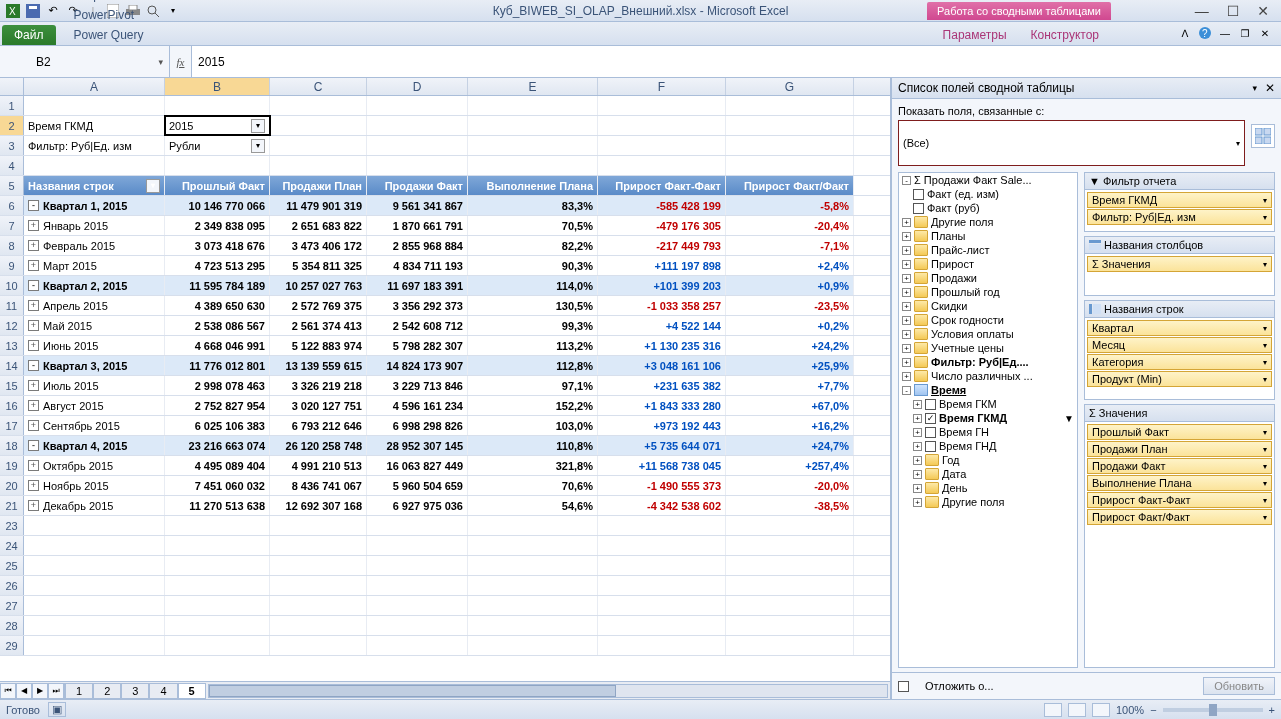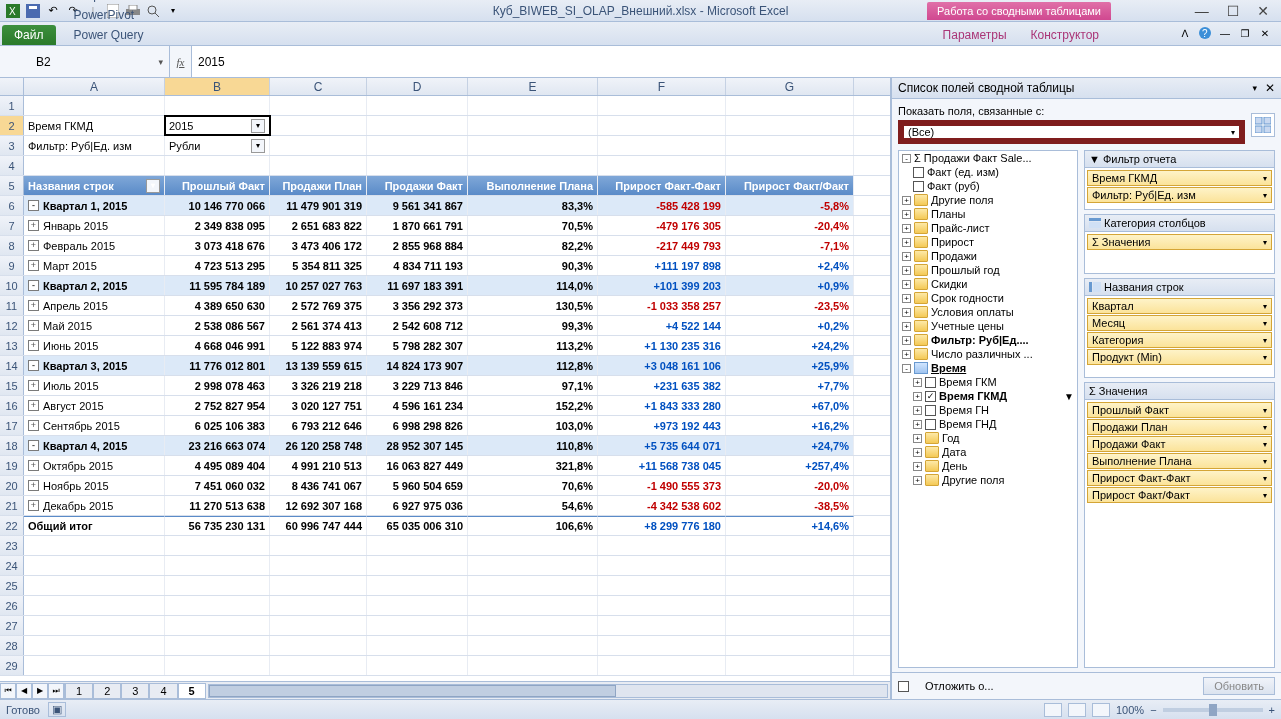--- a/index.html
+++ b/index.html
@@ -68,7 +68,7 @@
 .fp-header { background: linear-gradient(#e8edf5, #d6e0ef); padding: 3px 6px; font-size: 12px; display: flex; align-items: center; border-bottom: 1px solid #a9bdd9; }
 .fp-header .close { margin-left: auto; cursor: pointer; }
 .fp-top { padding: 6px; display: flex; flex-direction: column; gap: 4px; }
-.fp-combo { border: 6px solid #7f1d1d; background: #fff; padding: 0 4px; display: flex; align-items: center; font-size: 11px; }
+.fp-combo { border: 1px solid #7f1d1d; background: #fff; padding: 16px 4px; display: flex; align-items: center; font-size: 11px; }
 .fp-combo .arrow { margin-left: auto; font-size: 8px; }
 .fp-body { flex: 1; display: flex; overflow: hidden; }
 .fp-tree { width: 180px; border: 1px solid #a9bdd9; background: #fff; margin: 0 4px 4px 6px; overflow-y: auto; font-size: 11px; }

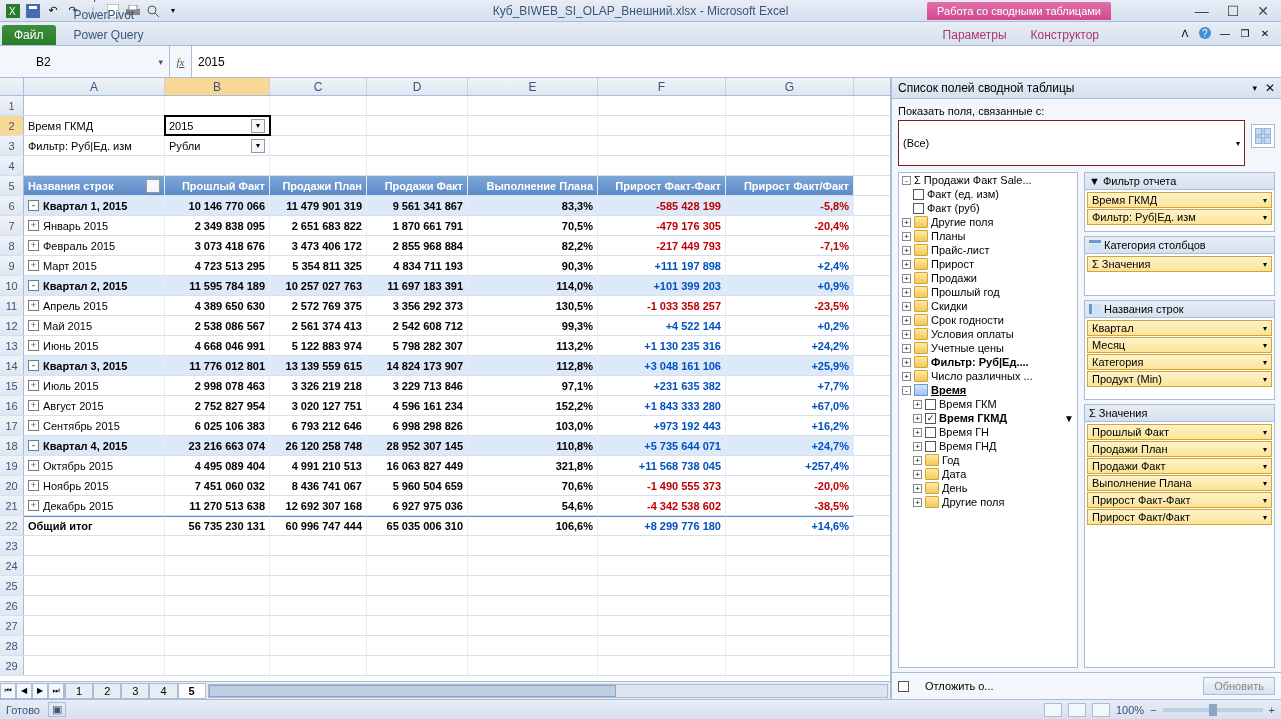--- a/index.html
+++ b/index.html
@@ -674,7 +674,7 @@
                   <rect y="4" width="12" height="6" fill="#d0e0f5"></rect>
                 </svg>
               </span>
-              <span>Категория столбцов</span>
+              <span>Названия столбцов</span>
             </div>
           <div class="area-items" id="area-cols">
               <div class="area-item">

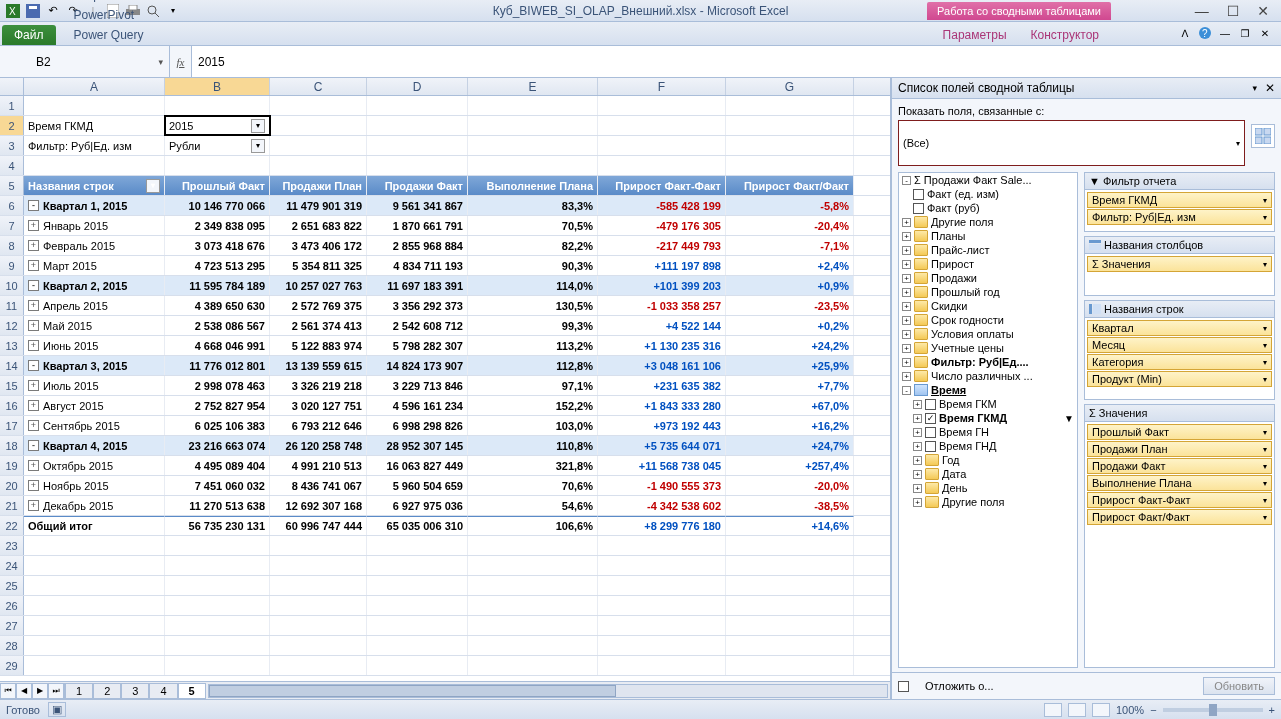--- a/index.html
+++ b/index.html
@@ -403,16 +403,6 @@
           <div class="cell colG num red">-38,5%</div>
         </div>
         <div class="row">
-          <div class="row-h">22</div>
-          <div class="cell colA pv-total">Общий итог</div>
-          <div class="cell colB num pv-total ">56 735 230 131</div>
-          <div class="cell colC num pv-total ">60 996 747 444</div>
-          <div class="cell colD num pv-total ">65 035 006 310</div>
-          <div class="cell colE num pv-total ">106,6%</div>
-          <div class="cell colF num pv-total blue">+8 299 776 180</div>
-          <div class="cell colG num pv-total blue">+14,6%</div>
-        </div>
-        <div class="row">
           <div class="row-h">23</div>
           <div class="cell colA "></div>
           <div class="cell colB "></div>

